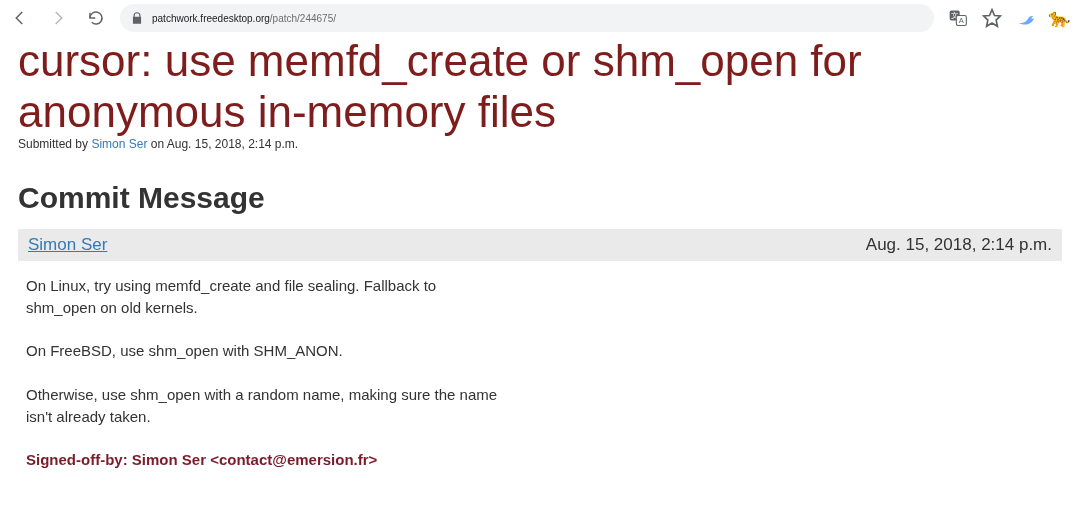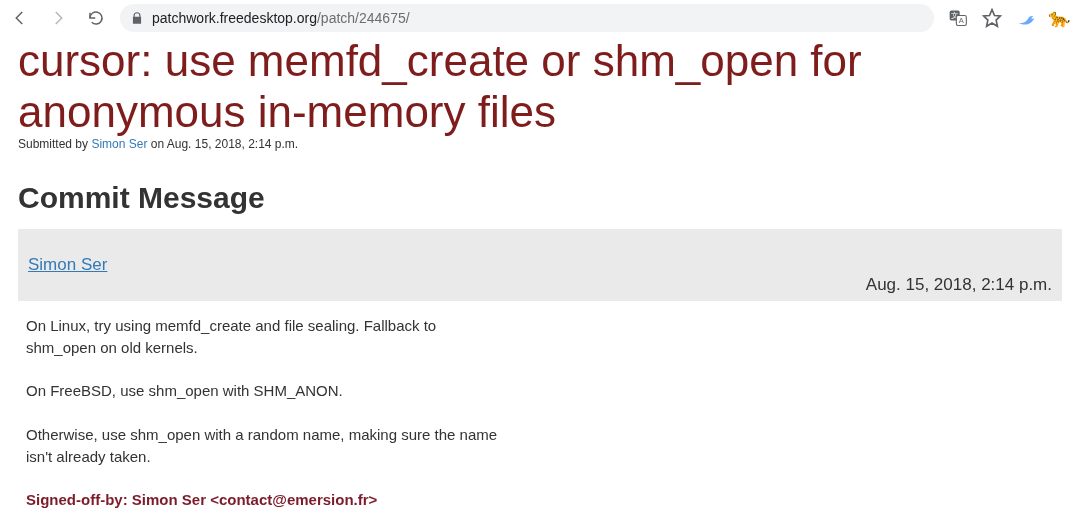--- a/index.html
+++ b/index.html
@@ -49,7 +49,7 @@
     display:flex;align-items:center;
     padding:0 10px;
     color:#202124;
-    font-size:14px;
+    font-size:10px;
     gap:8px;
     min-width:0;
   }

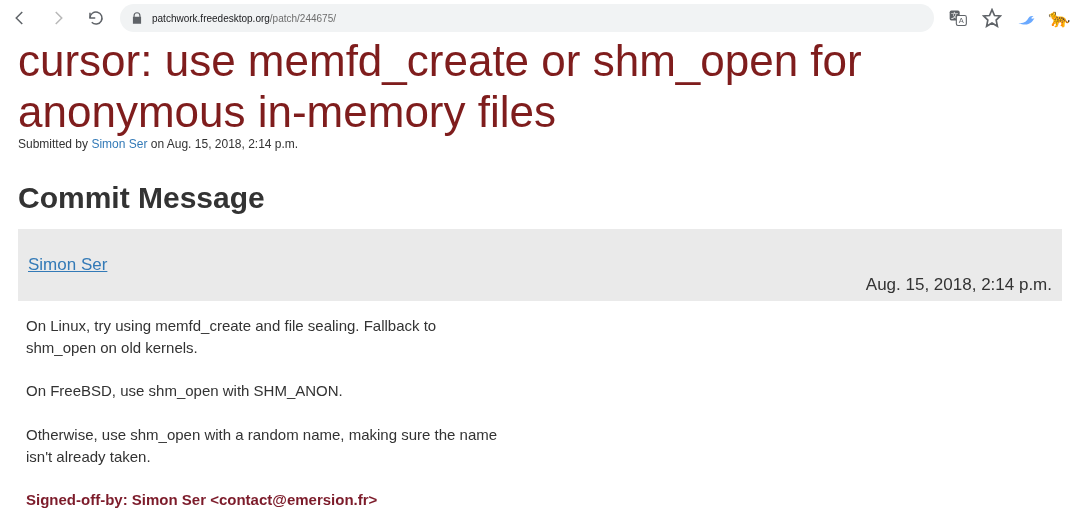--- a/index.html
+++ b/index.html
@@ -97,7 +97,7 @@
     font-size:17px;
   }
   .msg-header .author{color:var(--link);}
-  .msg-header .date{color:#333;white-space:nowrap;margin-top:40px;}
+  .msg-header .date{color:#333;white-space:nowrap;}
   pre.commit{
     margin:10px 0 7px 0;
     padding:4px 8px;

